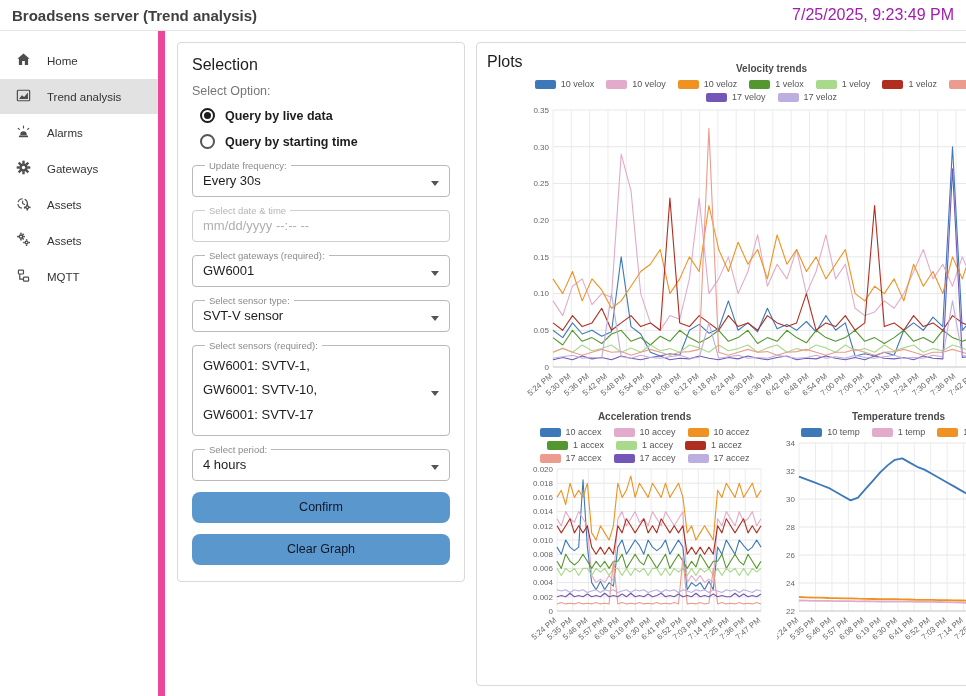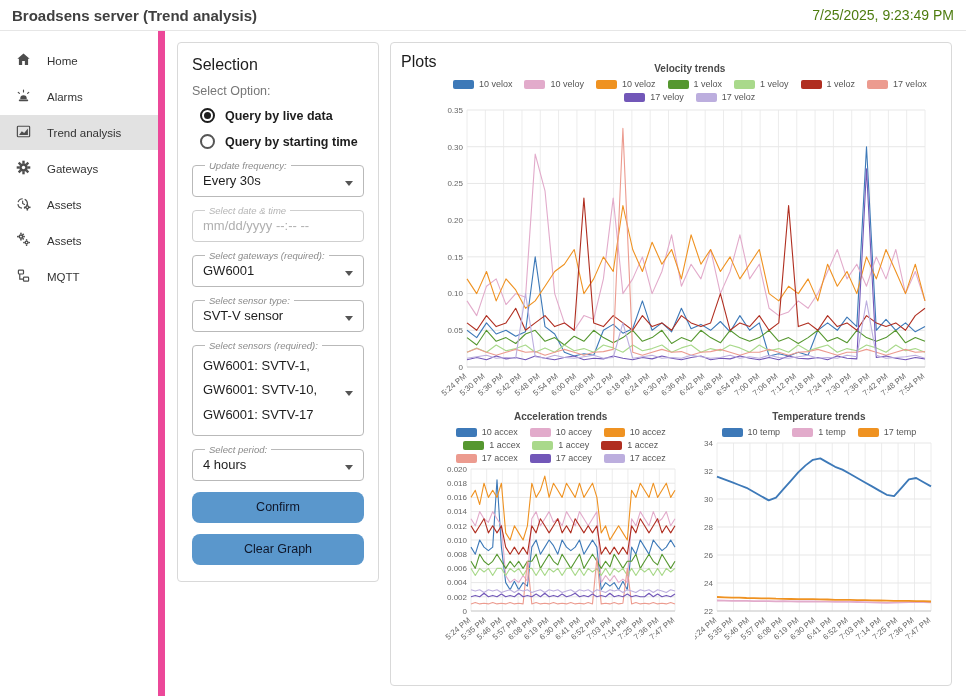--- a/index.html
+++ b/index.html
@@ -10,7 +10,7 @@
   .header { height:31px; display:flex; align-items:center; justify-content:space-between;
     padding:0 12px; border-bottom:1px solid #e6e6e6; background:#fff; }
   .header-title { font-size:15px; font-weight:bold; color:#404040; }
-  .header-time { font-size:14px; color:#4d7c0f; }
+  .header-time { font-size:16px; color:#a21caf; }
 
   
   .app { display:flex; height:665px; position:relative; }

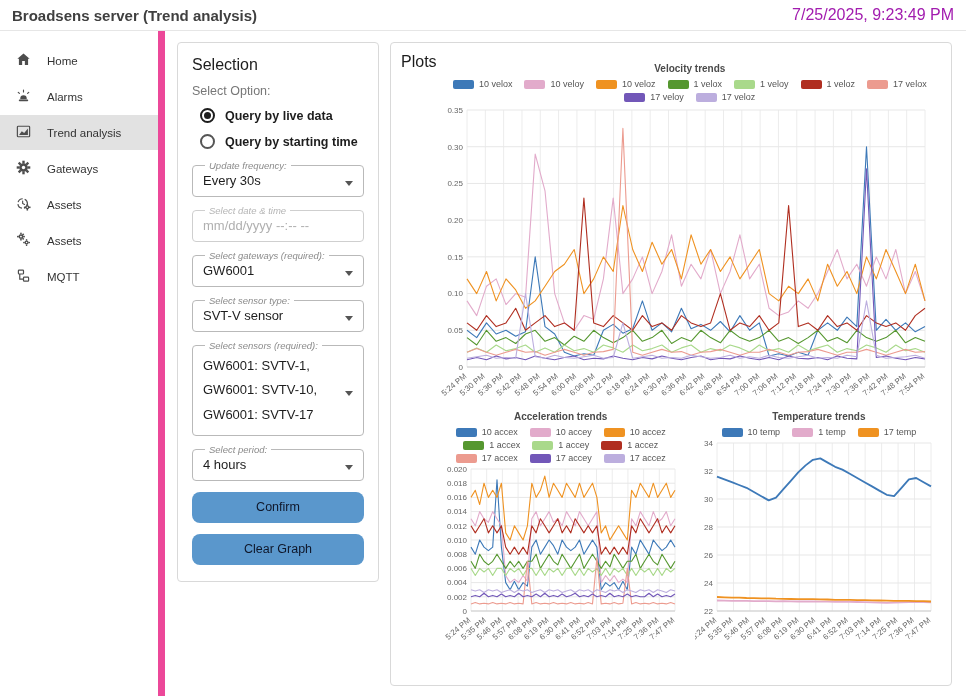--- a/index.html
+++ b/index.html
@@ -24,7 +24,7 @@
 
   
   .panel { border:1px solid #d9d9d9; border-radius:4px; background:#fff; }
-  .selection-panel { width:202px; flex:none; padding:13px 14px 16px; height:fit-content; }
+  .selection-panel { width:288px; flex:none; padding:13px 14px 16px; height:fit-content; }
   .panel-title { font-size:16px; color:#1d1d1d; margin-bottom:10px; }
   .option-label { font-size:12.5px; color:#777; margin-bottom:10px; }
   .radio-row { display:flex; align-items:center; gap:10px; margin:0 0 11px 8px; cursor:pointer;font-weight:bold; }

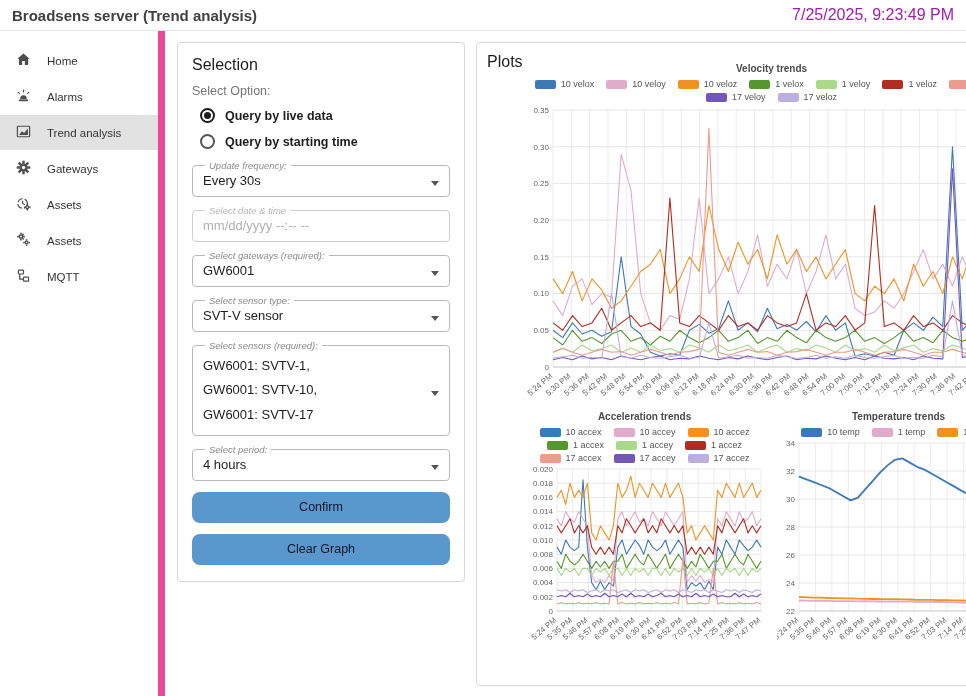--- a/index.html
+++ b/index.html
@@ -81,6 +81,15 @@
       </span>
       <span>Home</span>
     </div>
+    <div class="side-item selected">
+      <span>
+        <svg width="17" height="17" viewBox="0 0 20 20">
+            <rect x="2.8" y="3.8" width="14.4" height="12.4" rx="1" fill="none" stroke="#4d4d4d" stroke-width="1.4"></rect>
+            <path d="M4.8 14.2 L8 9.6 L10.8 11.8 L15.2 6.4 L15.2 14.2 Z" fill="#4d4d4d"></path>
+          </svg>
+      </span>
+      <span>Trend analysis</span>
+    </div>
     <div class="side-item">
       <span>
         <svg width="17" height="17" viewBox="0 0 20 20">
@@ -94,15 +103,6 @@
           </svg>
       </span>
       <span>Alarms</span>
-    </div>
-    <div class="side-item selected">
-      <span>
-        <svg width="17" height="17" viewBox="0 0 20 20">
-            <rect x="2.8" y="3.8" width="14.4" height="12.4" rx="1" fill="none" stroke="#4d4d4d" stroke-width="1.4"></rect>
-            <path d="M4.8 14.2 L8 9.6 L10.8 11.8 L15.2 6.4 L15.2 14.2 Z" fill="#4d4d4d"></path>
-          </svg>
-      </span>
-      <span>Trend analysis</span>
     </div>
     <div class="side-item">
       <span>

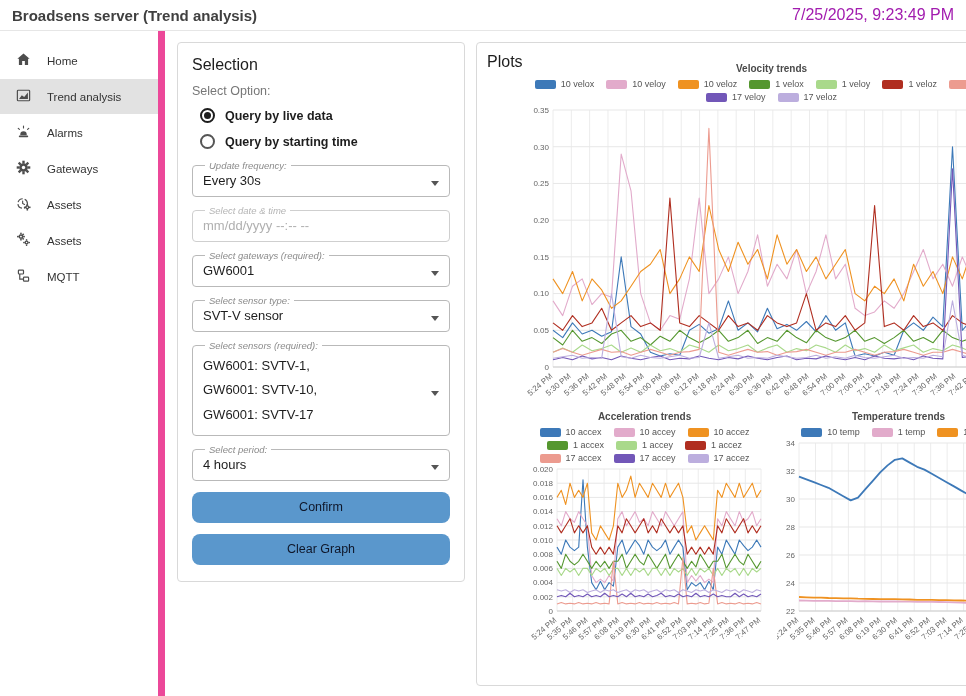--- a/index.html
+++ b/index.html
@@ -36,7 +36,7 @@
 
   fieldset.fld { border:1px solid #b9b9b9; border-radius:4px; padding:3px 10px 7px;
     margin-top:8px; position:relative; cursor:pointer; background:#fff; }
-  fieldset.fld legend { font-size:9.5px; color:#8b8b8b; padding:0 4px; margin-left:2px;font-style:italic; }
+  fieldset.fld legend { font-size:9.5px; color:#8b8b8b; padding:0 4px; margin-left:2px; }
   .fld-value { font-size:13px; color:#1d1d1d; line-height:1.15; }
   .fld-multi .fld-value { line-height:1.9; }
   .caret { position:absolute; right:10px; top:50%; margin-top:-2px; width:0; height:0;

